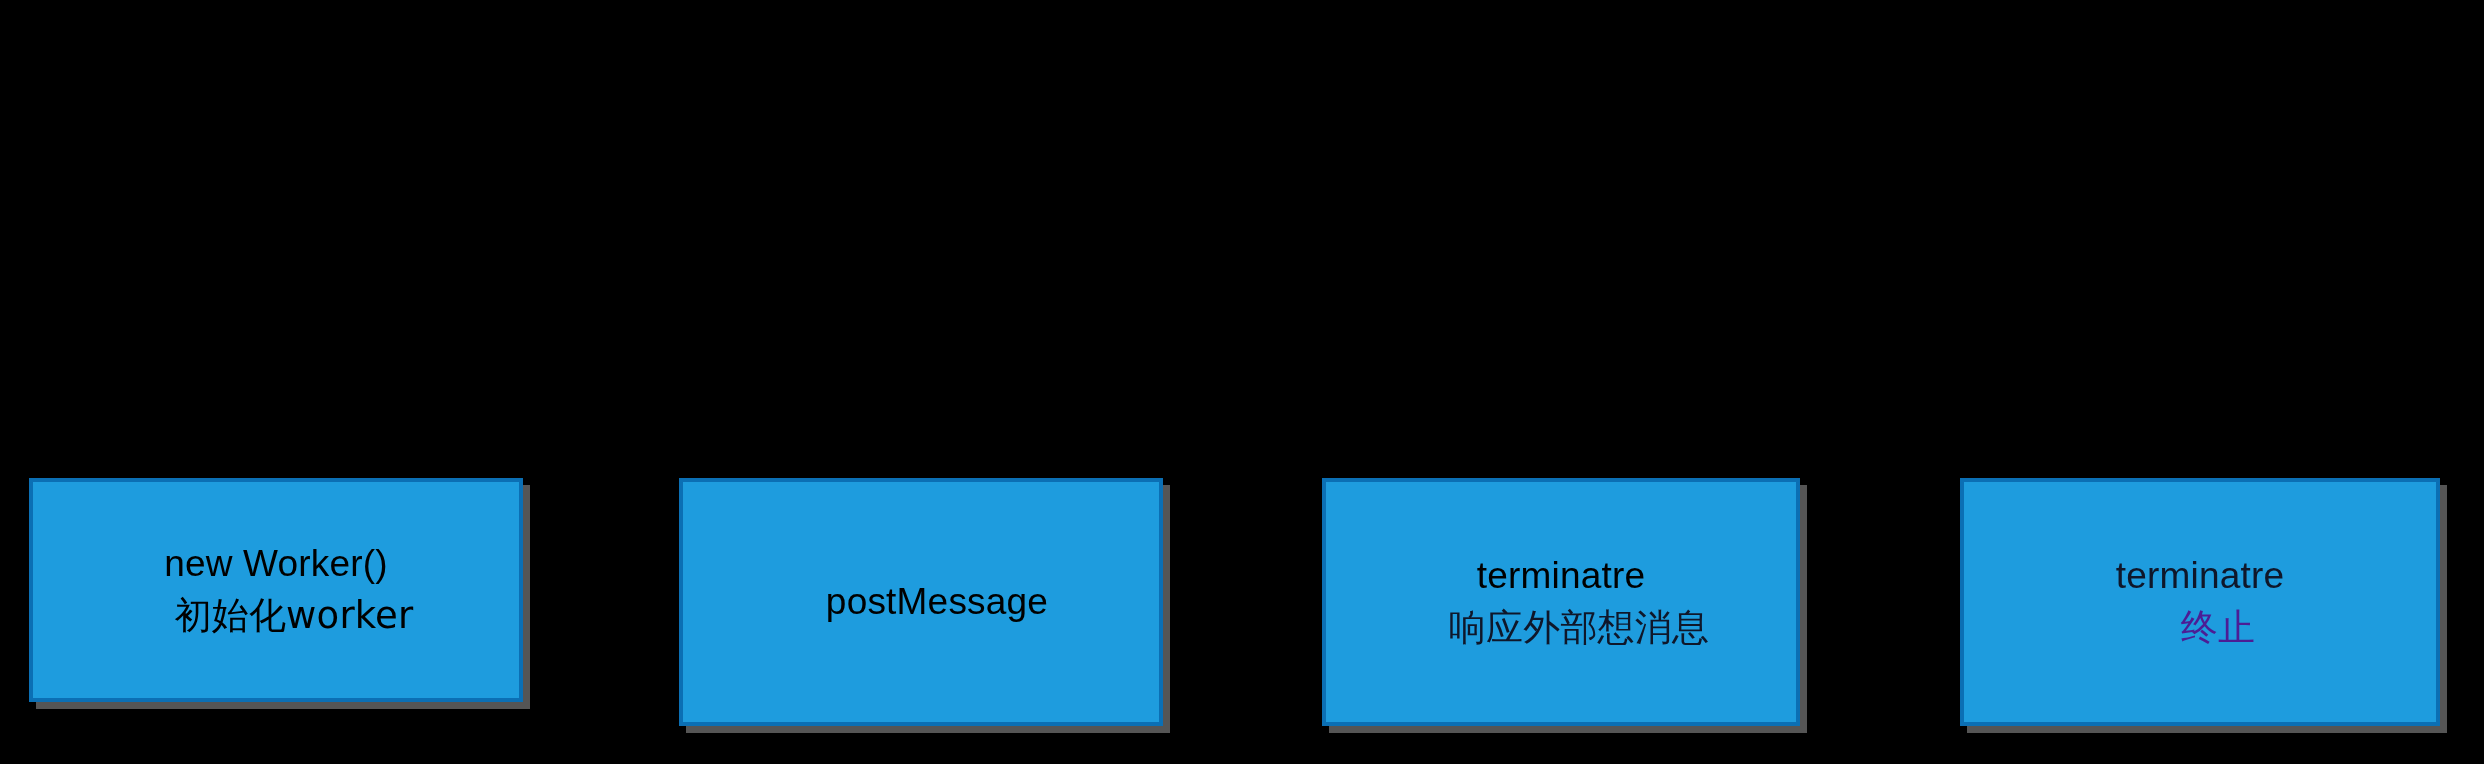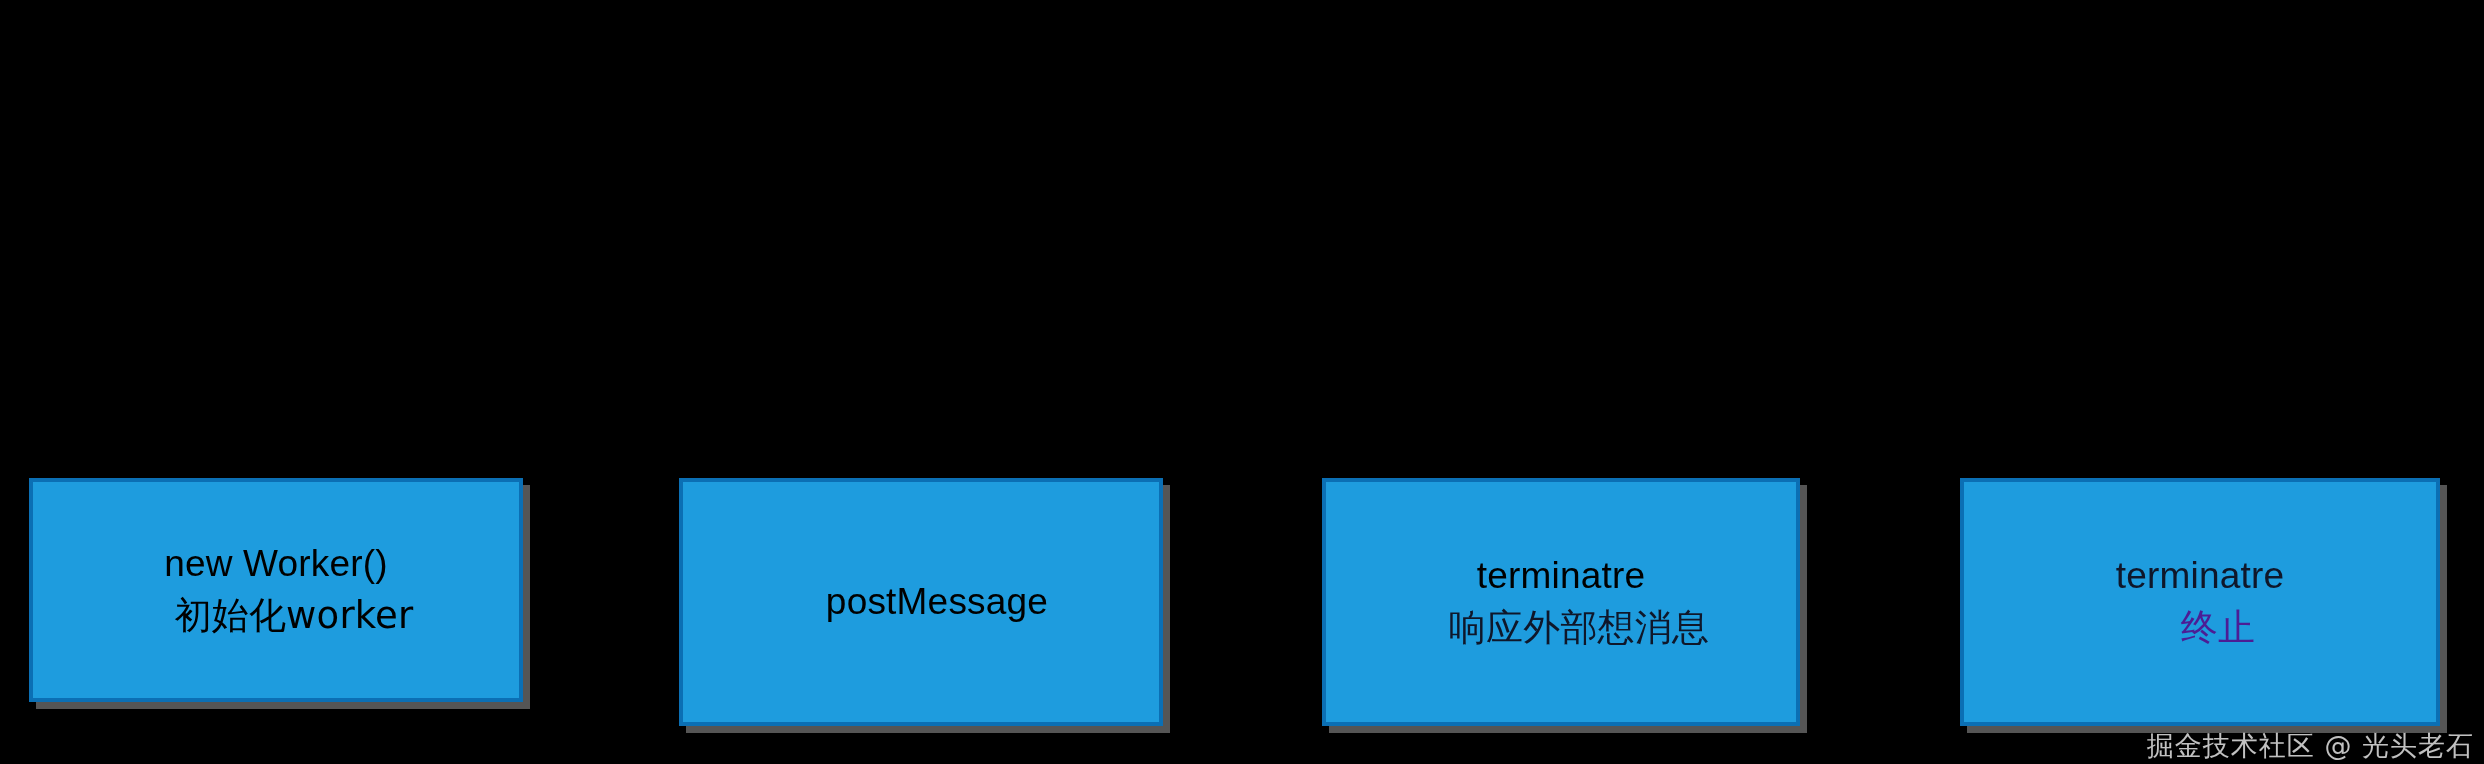--- a/index.html
+++ b/index.html
@@ -89,7 +89,6 @@
     <div class="node-line cjk" style="color: #4c1d95;">终止</div>
   </div>
 
-  <div id="watermark">掘金技术社区 @ 光头老石</div>
 
 </div>
 

